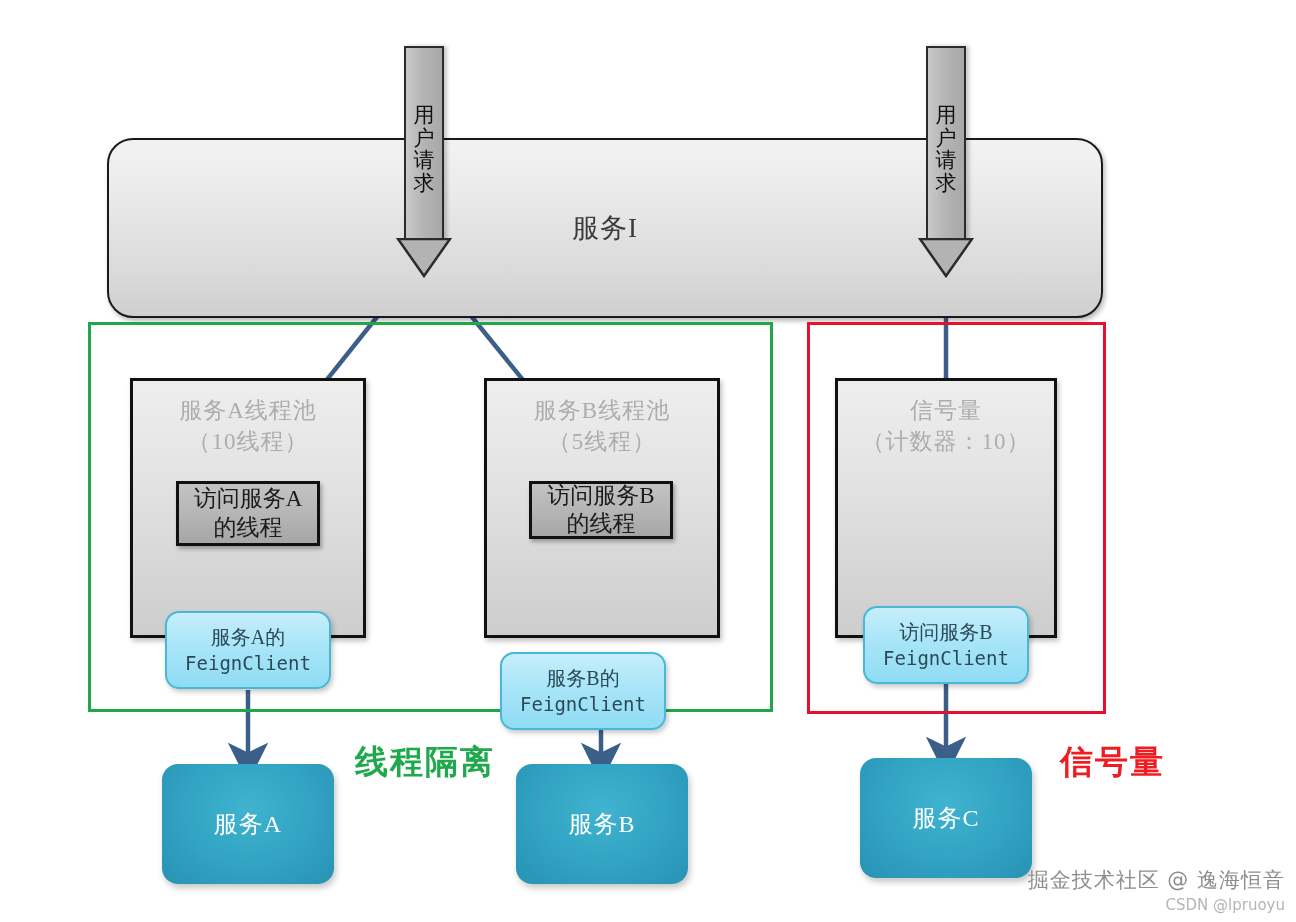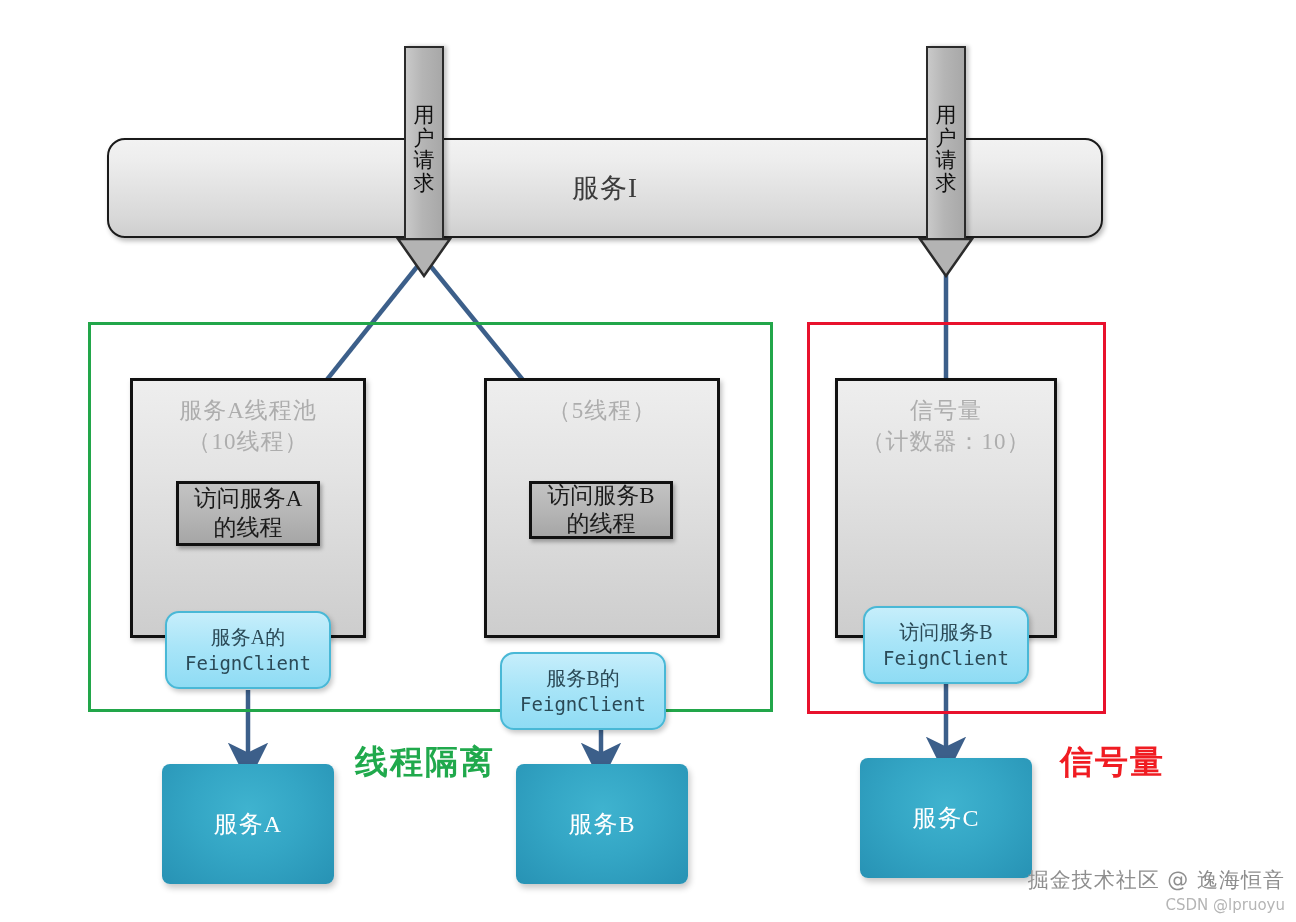--- a/index.html
+++ b/index.html
@@ -31,9 +31,9 @@
     left: 107px;
     top: 138px;
     width: 996px;
-    height: 100px;
+    height: 180px;
     border: 2px solid #1a1a1a;
-    border-radius: 18px;
+    border-radius: 26px;
     background: linear-gradient(to bottom, #f2f2f2 0%, #ededed 22%, #d9d9d9 78%, #cfcfcf 100%);
     box-shadow: 2px 3px 5px rgba(0,0,0,0.28);
     box-sizing: border-box;

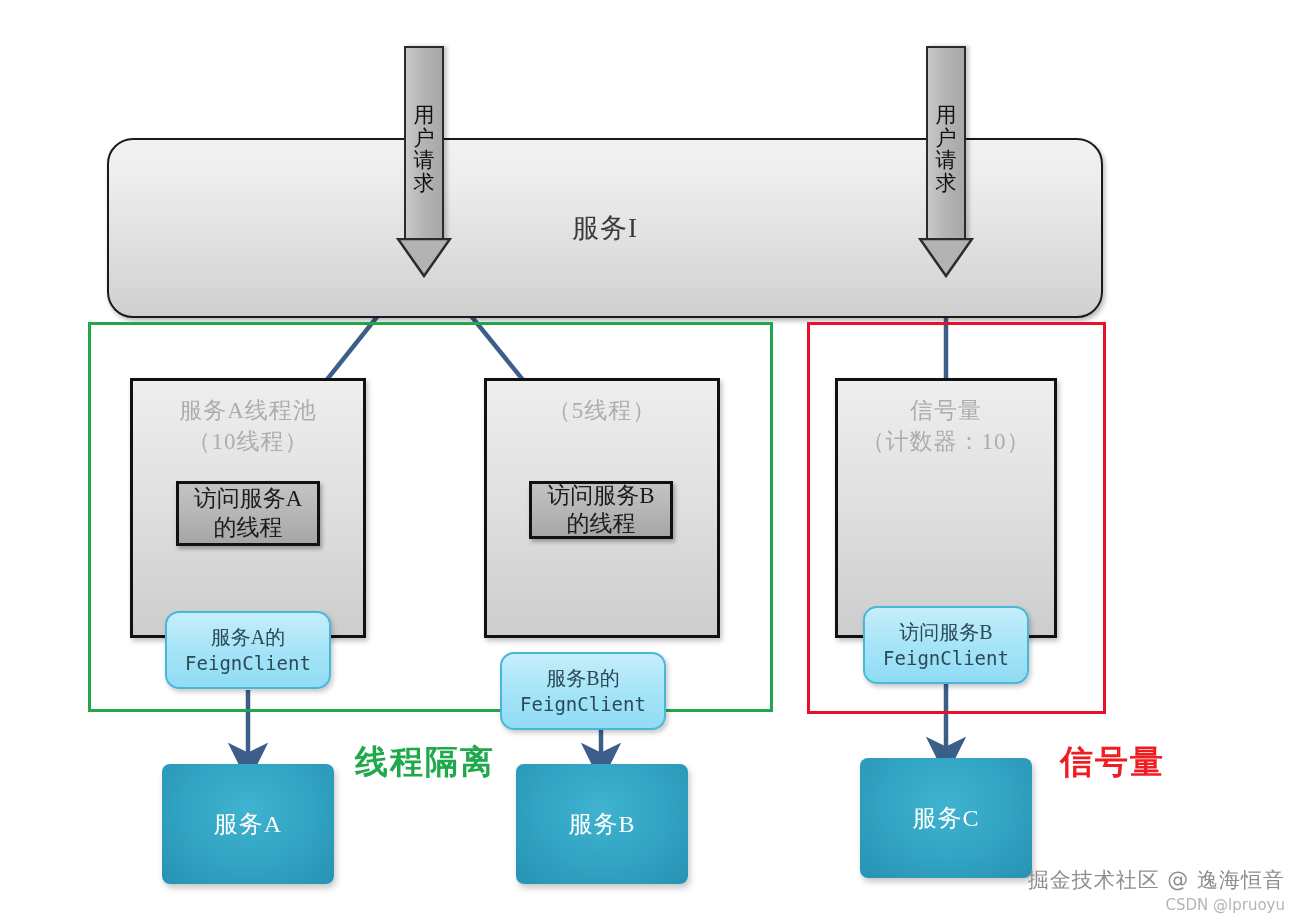--- a/index.html
+++ b/index.html
@@ -322,6 +322,7 @@
 
   <div class="pool-box" style="left:484px; top:378px; width:236px; height:260px;">
     <div class="pool-title">
+      <span>服务B线程池</span>
       <span>（5线程）</span>
     </div>
   </div>

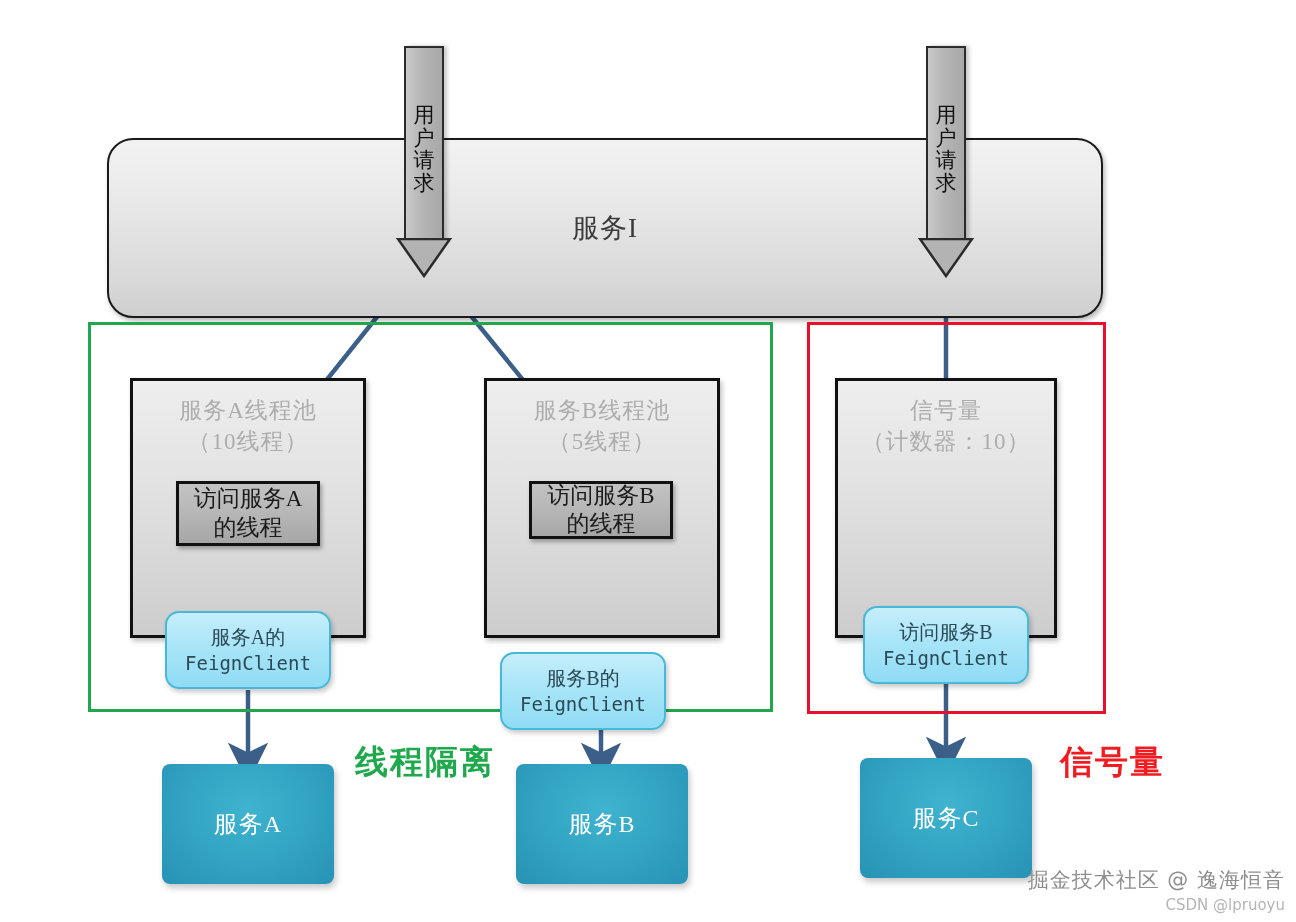--- a/index.html
+++ b/index.html
@@ -179,7 +179,7 @@
     position: absolute;
     width: 172px;
     height: 120px;
-    border-radius: 8px;
+    border-radius: 16px;
     background: radial-gradient(ellipse at 50% 38%, #3fb3cf 0%, #34a6c5 45%, #2792b4 100%);
     box-shadow: 2px 4px 6px rgba(0,0,0,0.22);
     display: flex;

